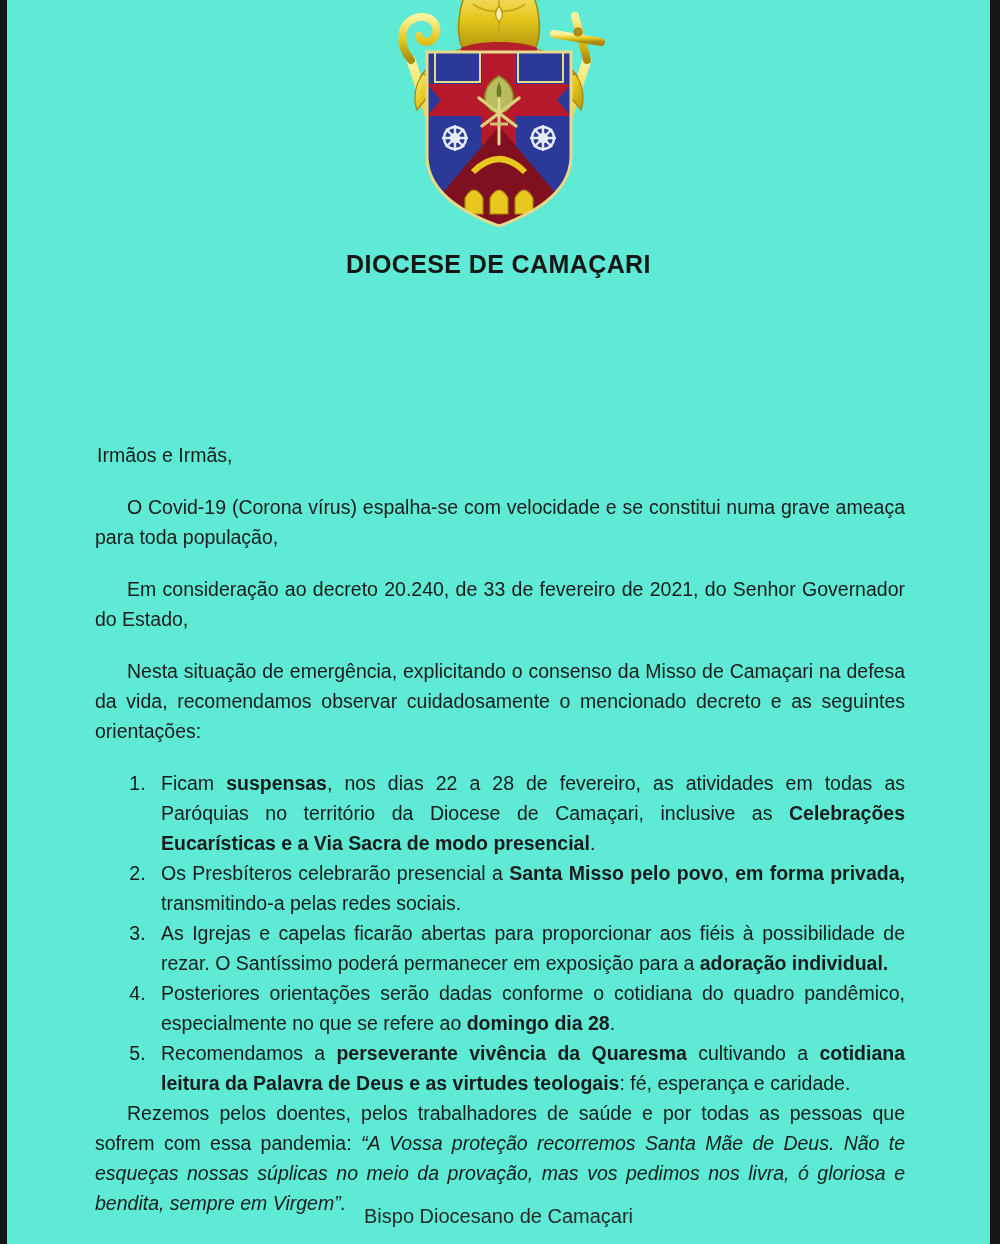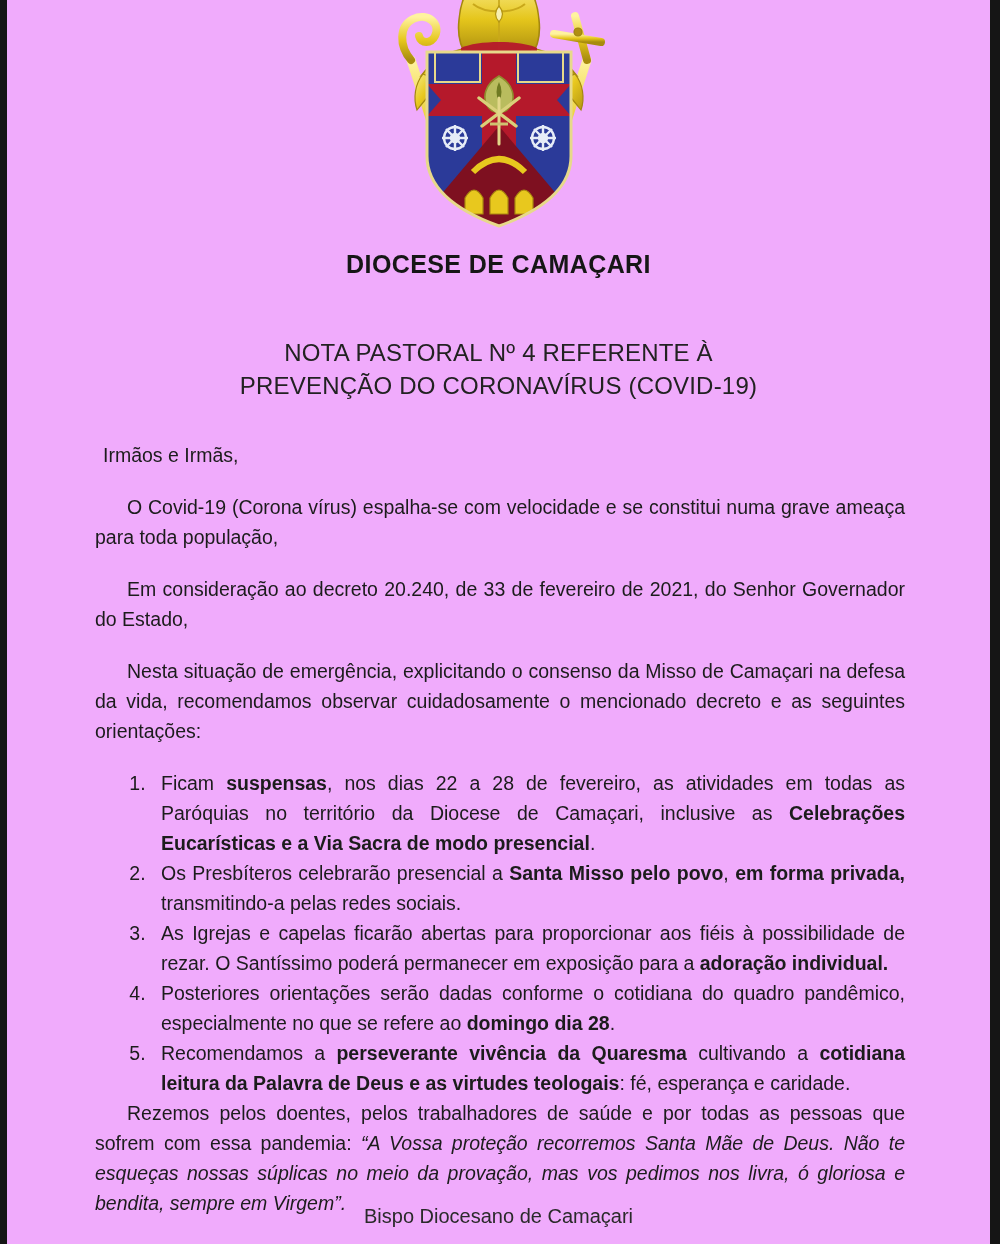--- a/index.html
+++ b/index.html
@@ -35,7 +35,7 @@
   .sheet {
     position: absolute;
     left: 7px; right: 10px; top: 0; bottom: 0;
-    background: #f0abfc;
+    background: #5eead4;
     overflow: hidden;
     text-decoration: underline;
   }

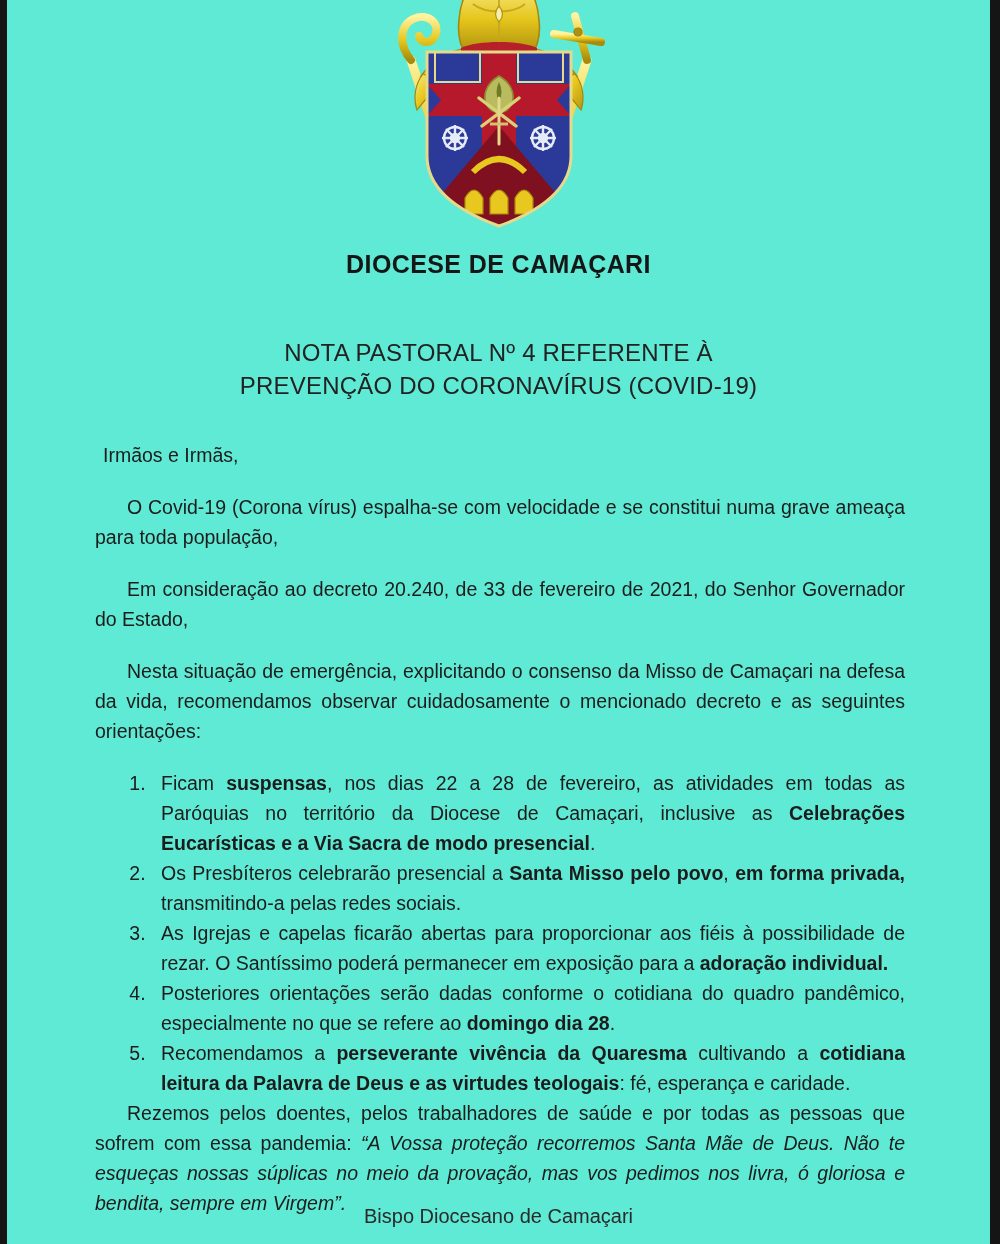--- a/index.html
+++ b/index.html
@@ -244,10 +244,6 @@
 
     <div class="diocese-title">DIOCESE DE CAMAÇARI</div>
 
-    <div class="nota-title">
-      <div>NOTA PASTORAL Nº 4 REFERENTE À</div>
-      <div>PREVENÇÃO DO CORONAVÍRUS (COVID-19)</div>
-    </div>
 
     <div class="body">
 

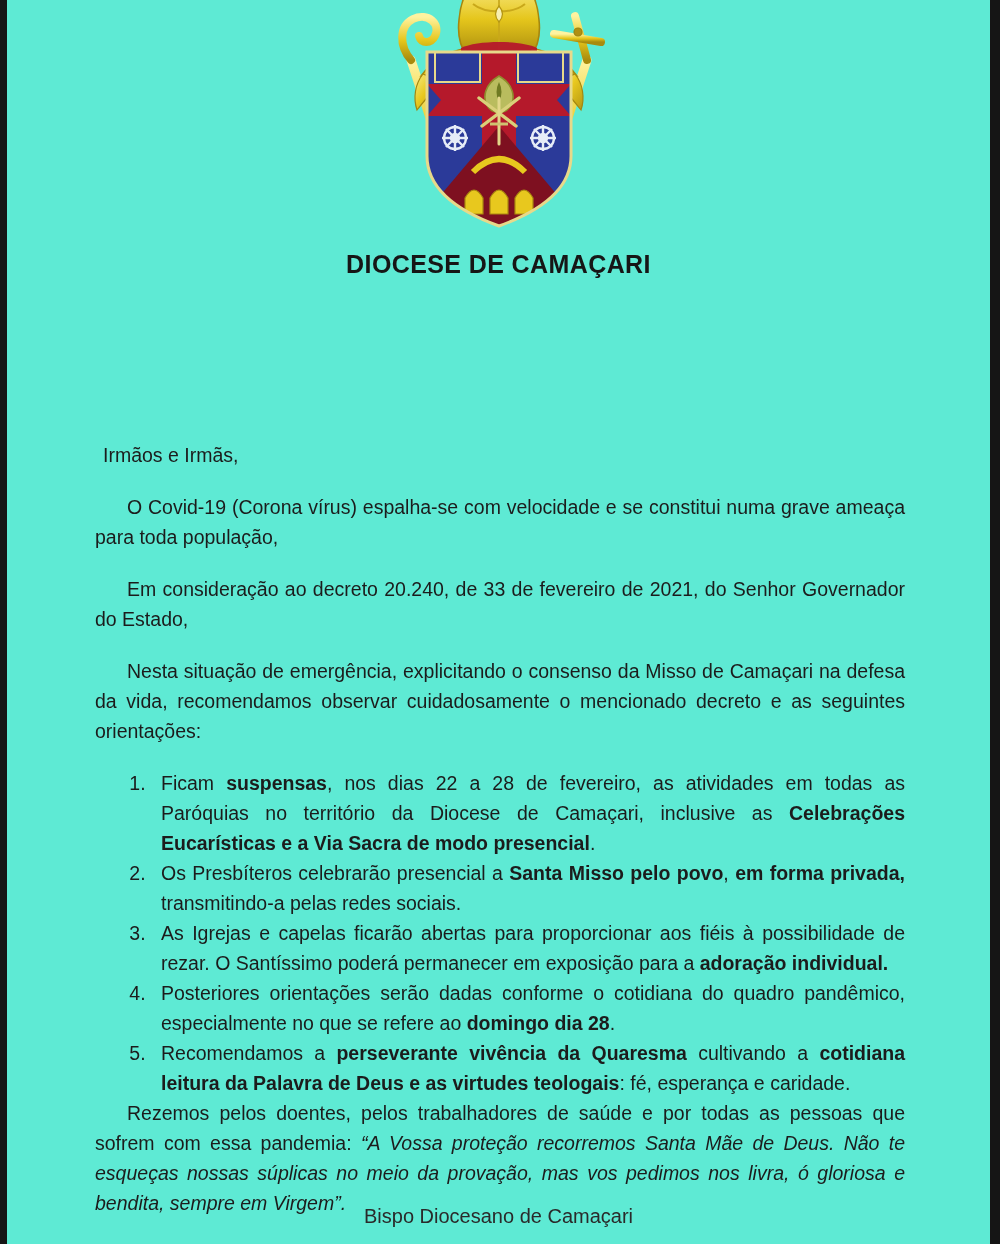--- a/index.html
+++ b/index.html
@@ -87,7 +87,7 @@
   }
 
   .salutation {
-    margin: 0 0 22px 8px;
+    margin: 0 0 22px 2px;
     text-align: left;
   }
 

